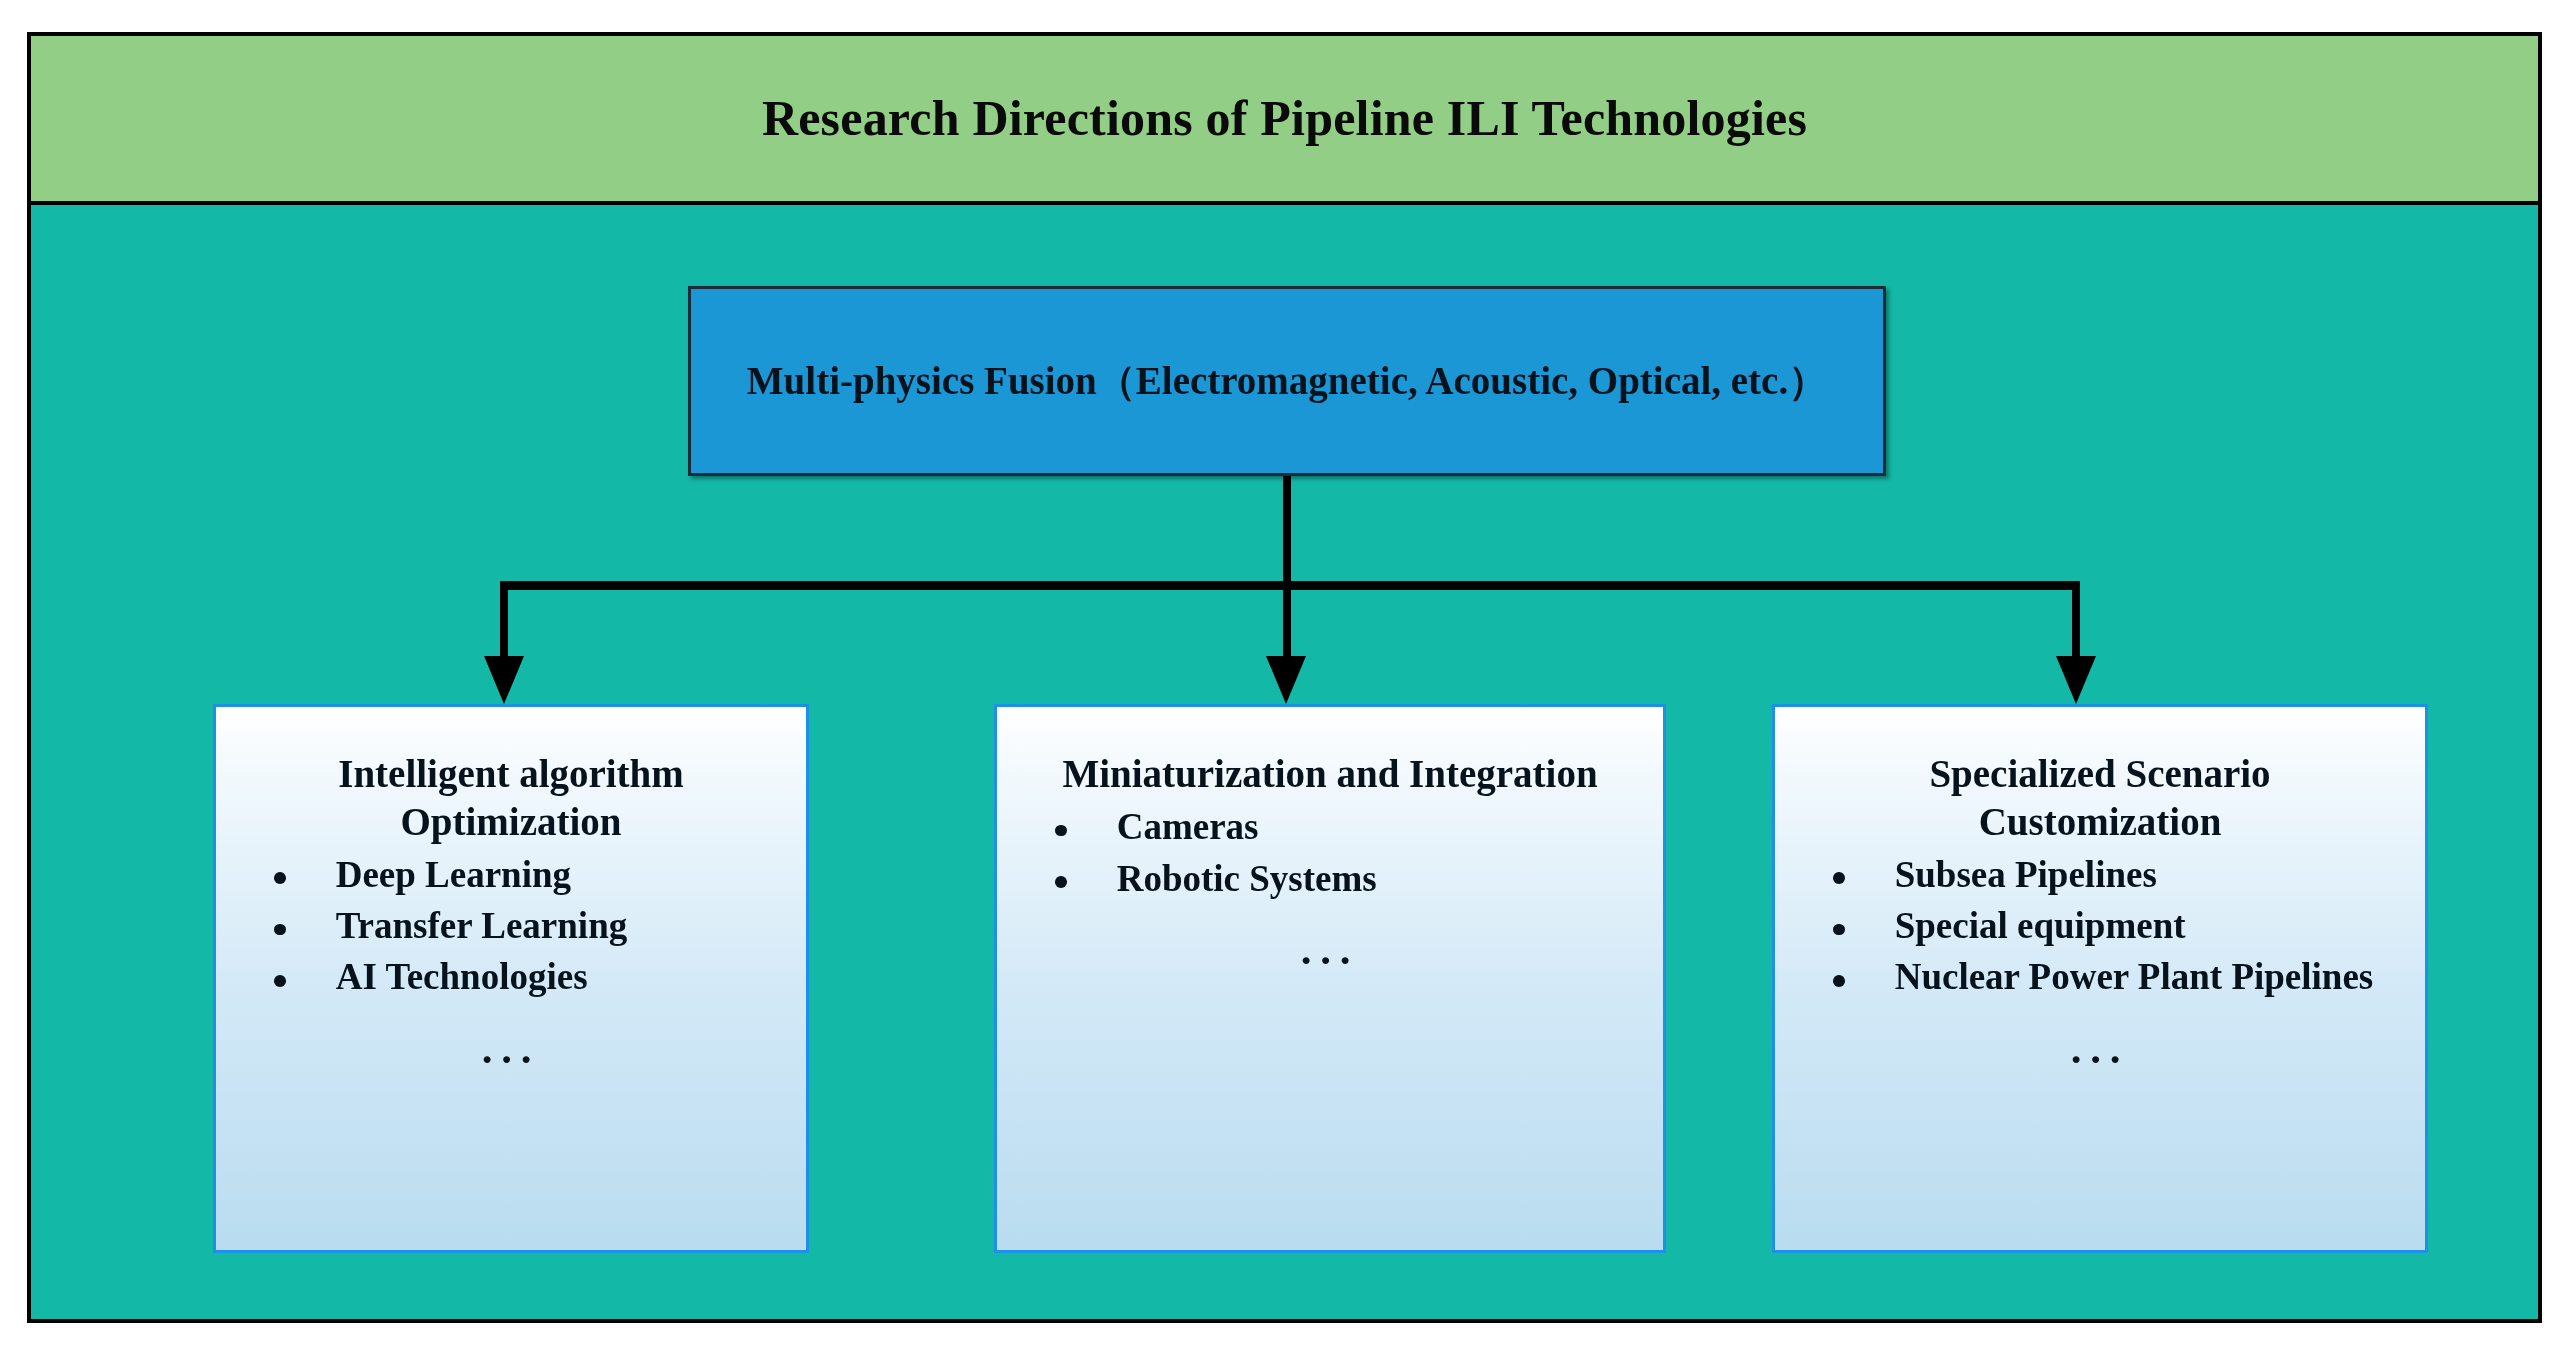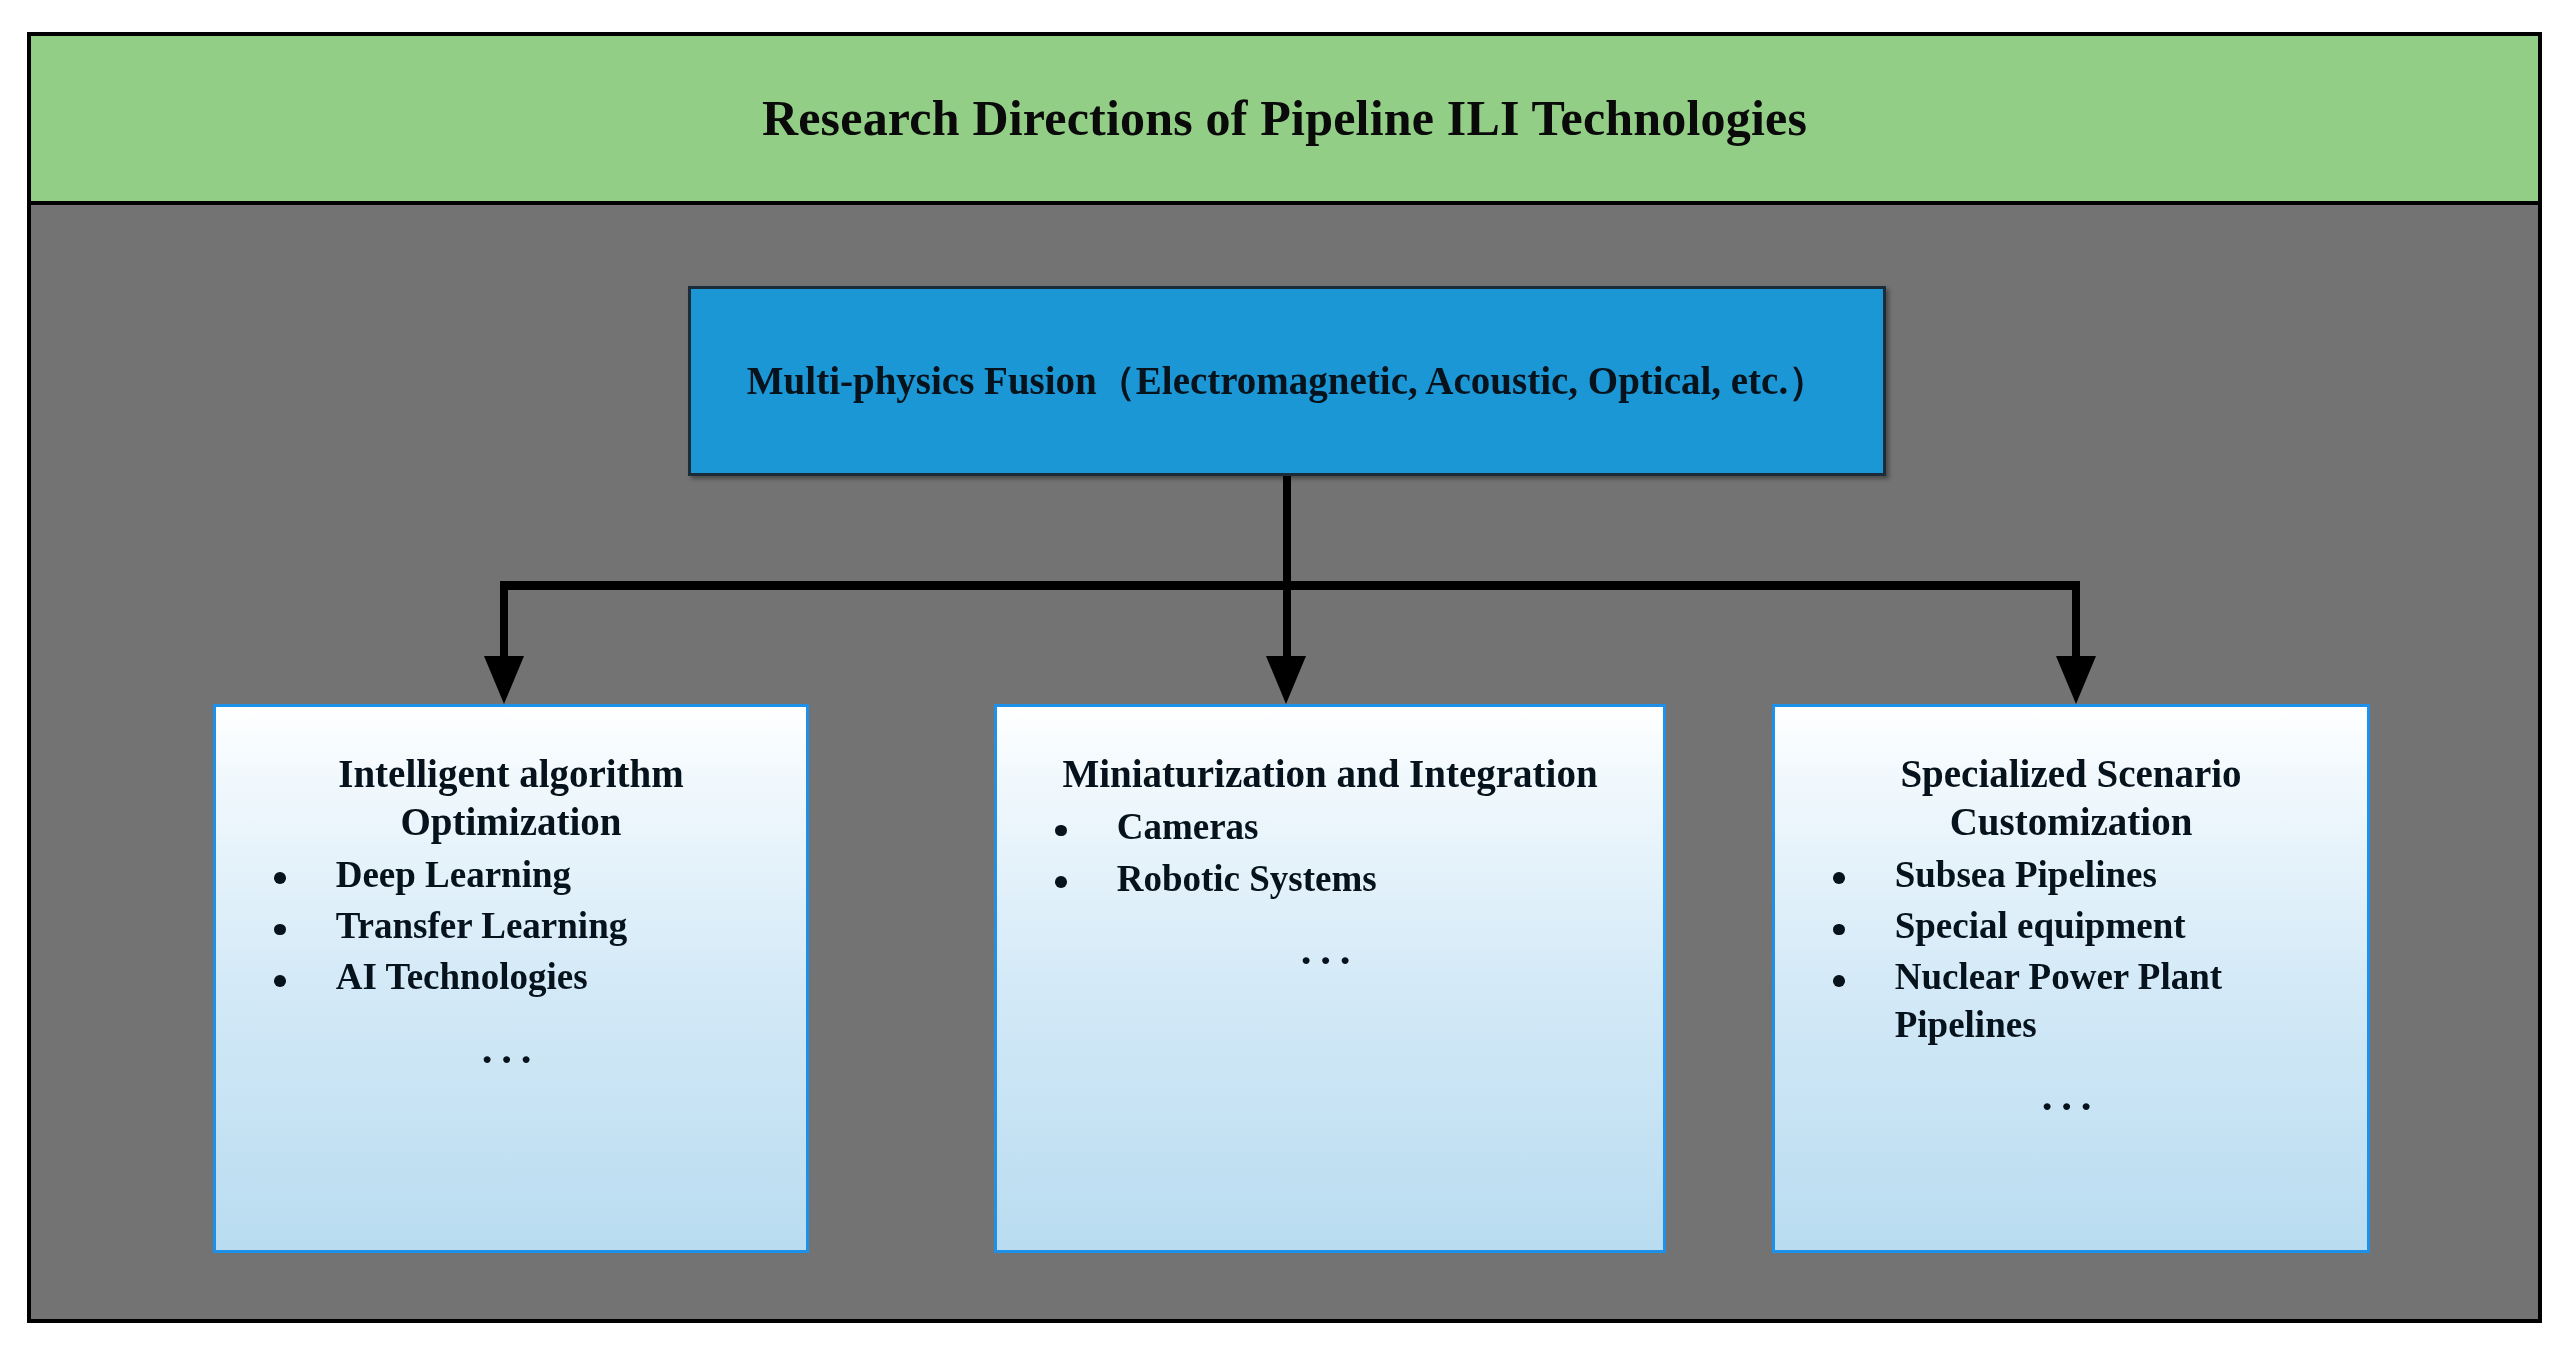--- a/index.html
+++ b/index.html
@@ -27,7 +27,7 @@
     height: 1291px;
     box-sizing: border-box;
     border: 4.8px solid #000000;
-    background: #737373;
+    background: #14b8a6;
   }
 
   

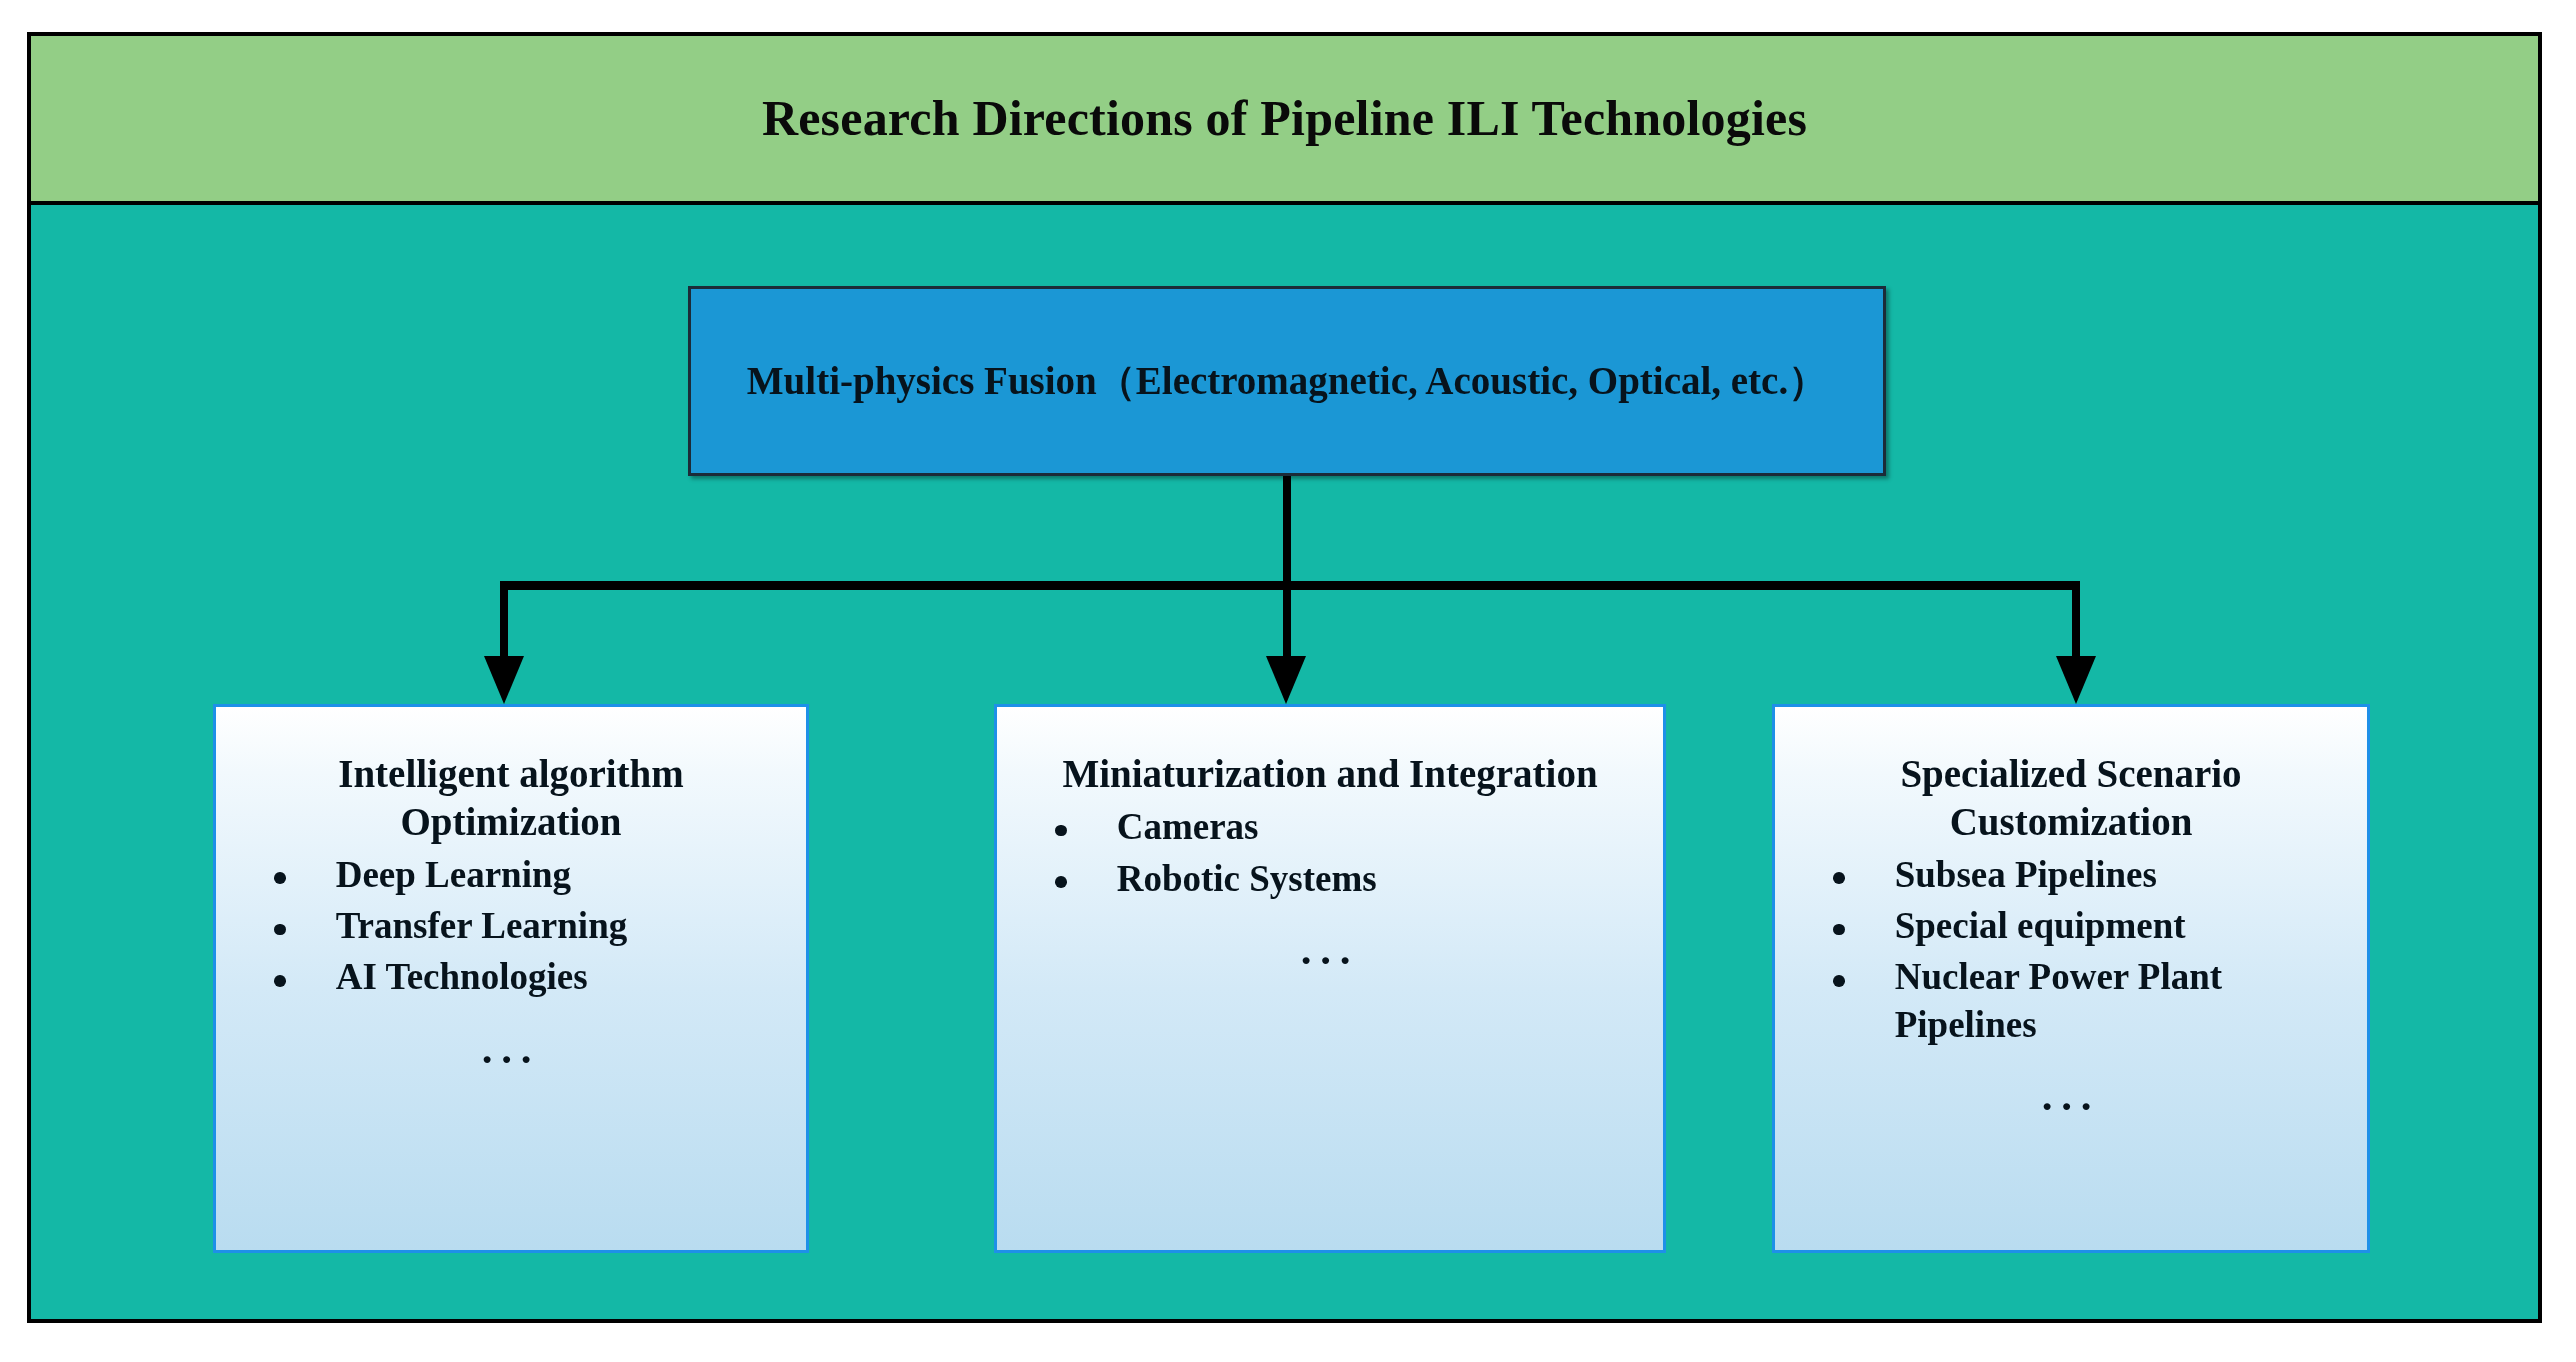--- a/index.html
+++ b/index.html
@@ -138,7 +138,7 @@
   }
   .child-node.c1 { left: 182px;  width: 596px; }
   .child-node.c2 { left: 963px;  width: 672px; }
-  .child-node.c3 { left: 1741px; width: 598px; }
+  .child-node.c3 { left: 1741px; width: 656px; }
 
   .child-title {
     font-size: 39px;

